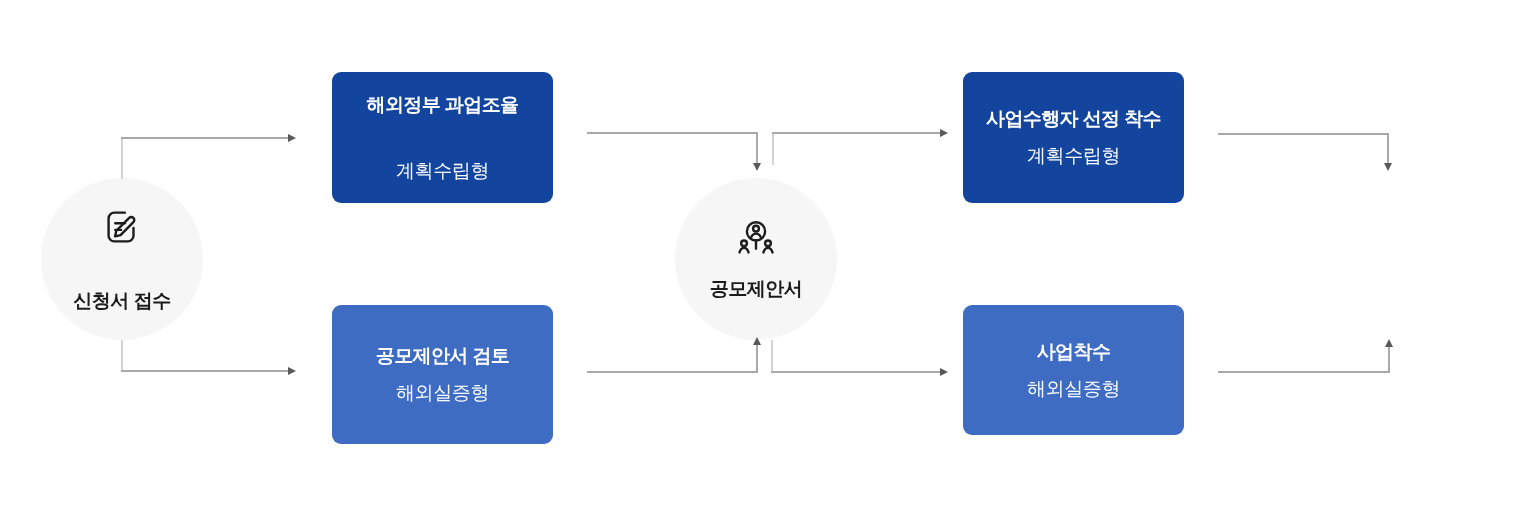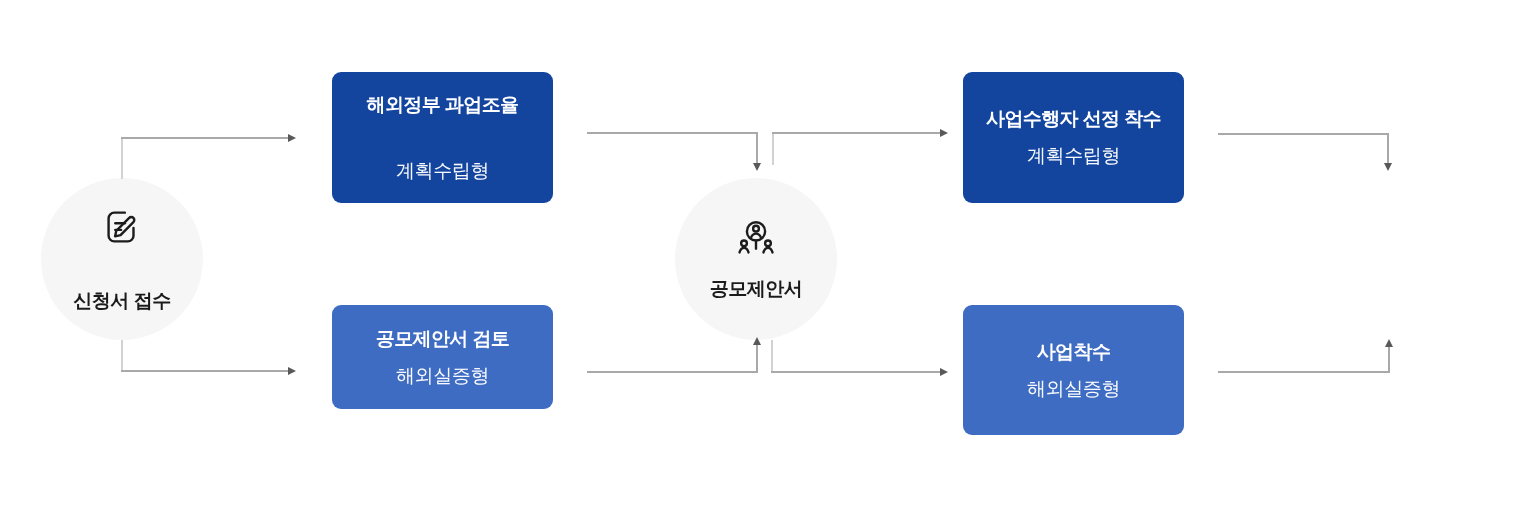--- a/index.html
+++ b/index.html
@@ -30,7 +30,7 @@
   .b-dark{background:var(--dark-blue);}
   .b-light{background:var(--light-blue);}
   .b-tl{left:332px;top:72px;height:131px;gap:40px;}
-  .b-bl{left:332px;top:305px;height:104px;}
+  .b-bl{left:332px;top:305px;height:139px;}
   .b-tr{left:963px;top:72px;height:131px;}
   .b-br{left:963px;top:305px;height:130px;}
 

